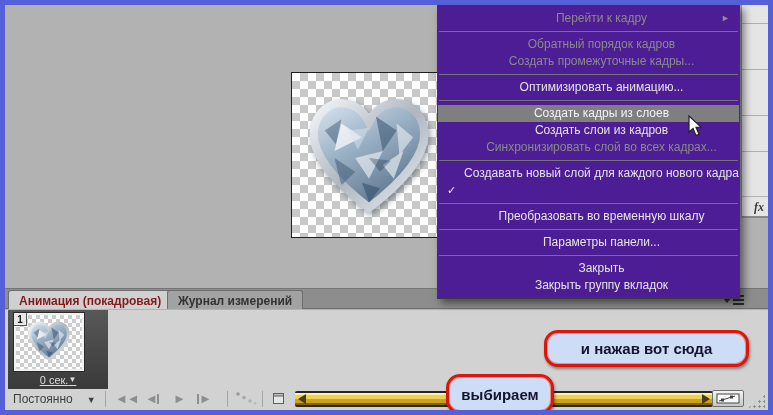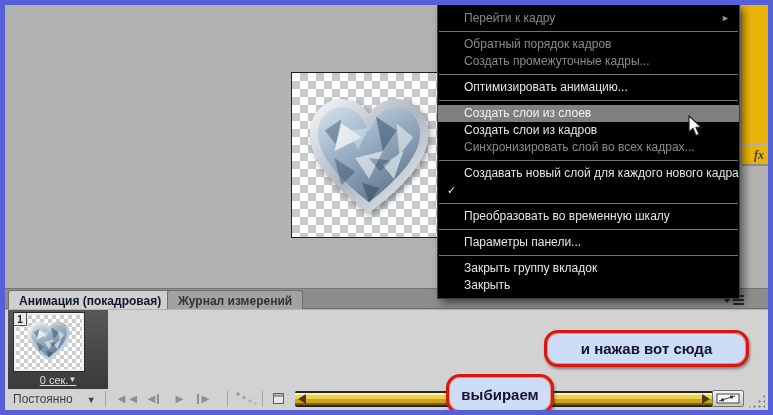--- a/index.html
+++ b/index.html
@@ -30,9 +30,9 @@
   
   .menu{
     position:absolute;left:437px;top:5px;width:303px;z-index:50;
-    background:#000000;border:1px solid #3c3c3c;border-top:none;
+    background:#4c1d95;border:1px solid #3c3c3c;border-top:none;
     box-shadow:4px 4px 8px rgba(0,0,0,.5);
-    padding:5px 0 4px 0;color:#e4e4e4;font-size:12px;
+    padding:5px 0 4px 0;color:#e4e4e4;font-size:12px;text-align:center;
   }
   .mi{position:relative;height:17px;line-height:17px;padding-left:26px;white-space:nowrap;cursor:default;}
   .mi.dis{color:#8a8a8a;}

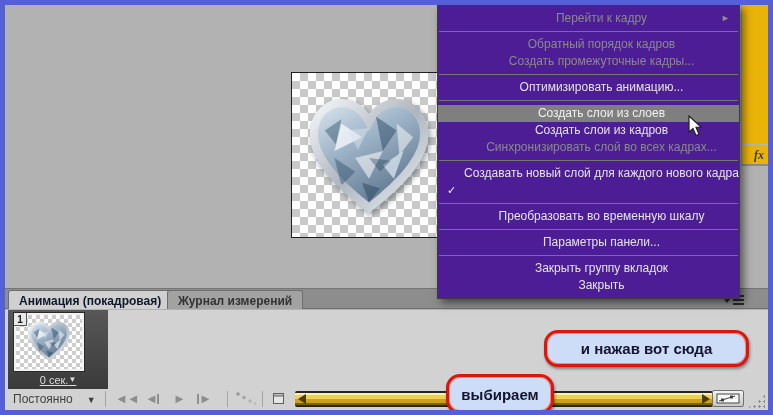--- a/index.html
+++ b/index.html
@@ -158,7 +158,7 @@
     <div class="sep"></div>
     <div class="mi"><span>Оптимизировать анимацию...</span></div>
     <div class="sep"></div>
-    <div class="mi hl"><span>Создать слои из слоев</span></div>
+    <div class="mi hl"><span>Создать кадры из слоев</span></div>
     <div class="mi"><span>Создать слои из кадров</span></div>
     <div class="mi dis"><span>Синхронизировать слой во всех кадрах...</span></div>
     <div class="sep"></div>

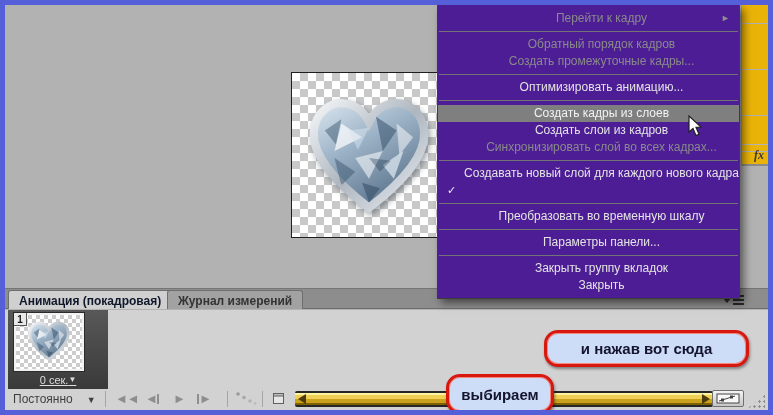--- a/index.html
+++ b/index.html
@@ -23,7 +23,7 @@
   }
   .gem-big{position:absolute;left:6px;top:16px;width:142px;height:138px;filter:drop-shadow(2px 3px 3px rgba(40,50,60,.45));}
   
-  .side-strip{position:absolute;left:741px;top:5px;width:27px;height:161px;background:#eab308;border-left:1px solid #9a9a9a;z-index:2;}
+  .side-strip{position:absolute;left:741px;top:5px;width:27px;height:213px;background:#e5e5e5;border-left:1px solid #9a9a9a;z-index:2;}
   .side-strip .row{position:absolute;left:0;width:100%;border-top:1px solid #b0b0b0;}
   .side-strip .fxrow{position:absolute;left:0;bottom:0;width:100%;height:22px;border-top:1px solid #b4b4b4;border-bottom:2px solid #8a8a8a;
      font:italic bold 12px "Liberation Serif", serif;color:#3c3c3c;text-align:right;padding:3px 4px 0 0;}

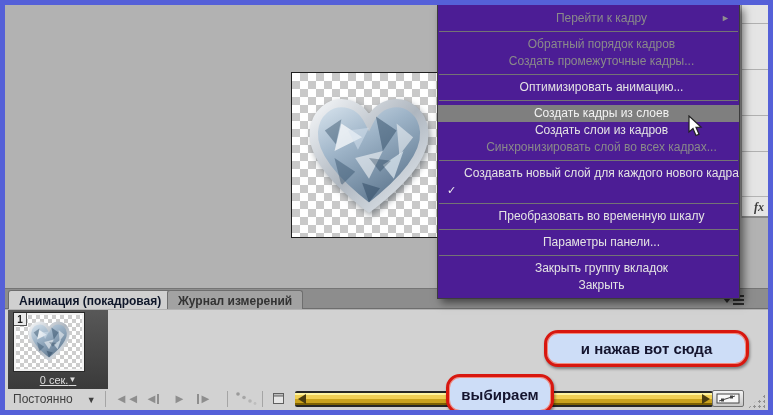--- a/index.html
+++ b/index.html
@@ -171,8 +171,8 @@
     <div class="sep"></div>
     <div class="mi"><span>Параметры панели...</span></div>
     <div class="sep"></div>
+    <div class="mi"><span>Закрыть</span></div>
     <div class="mi"><span>Закрыть группу вкладок</span></div>
-    <div class="mi"><span>Закрыть</span></div>
   </div>
 
   <div class="panel">

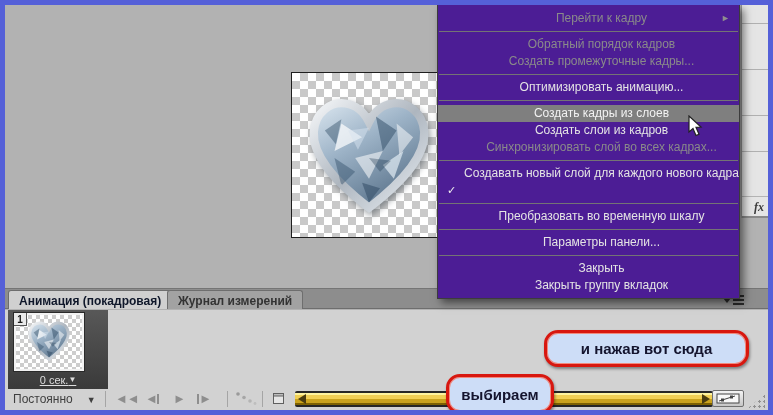--- a/index.html
+++ b/index.html
@@ -45,7 +45,7 @@
   .tabbar{position:absolute;left:0;top:0;width:100%;height:21px;background:#8d8d8d;border-top:1px solid #757575;border-bottom:1px solid #6e6e6e;}
   .tab{position:absolute;top:1px;height:19px;font:bold 12px "Liberation Sans",sans-serif;
        padding:3px 10px 0 10px;border:1px solid #6e6e6e;border-bottom:none;border-radius:3px 3px 0 0;}
-  .tab.active{left:3px;background:#d0d0d0;color:#0f172a;}
+  .tab.active{left:3px;background:#d0d0d0;color:#7f1d1d;}
   .tab.inactive{left:162px;background:#a2a2a2;color:#333;}
   .panel-menu-btn{position:absolute;right:23px;top:5px;width:22px;height:12px;cursor:pointer;}
   .panel-menu-btn .tri{position:absolute;left:0;top:4px;width:0;height:0;border-left:4px solid transparent;border-right:4px solid transparent;border-top:5px solid #2b2b2b;}

